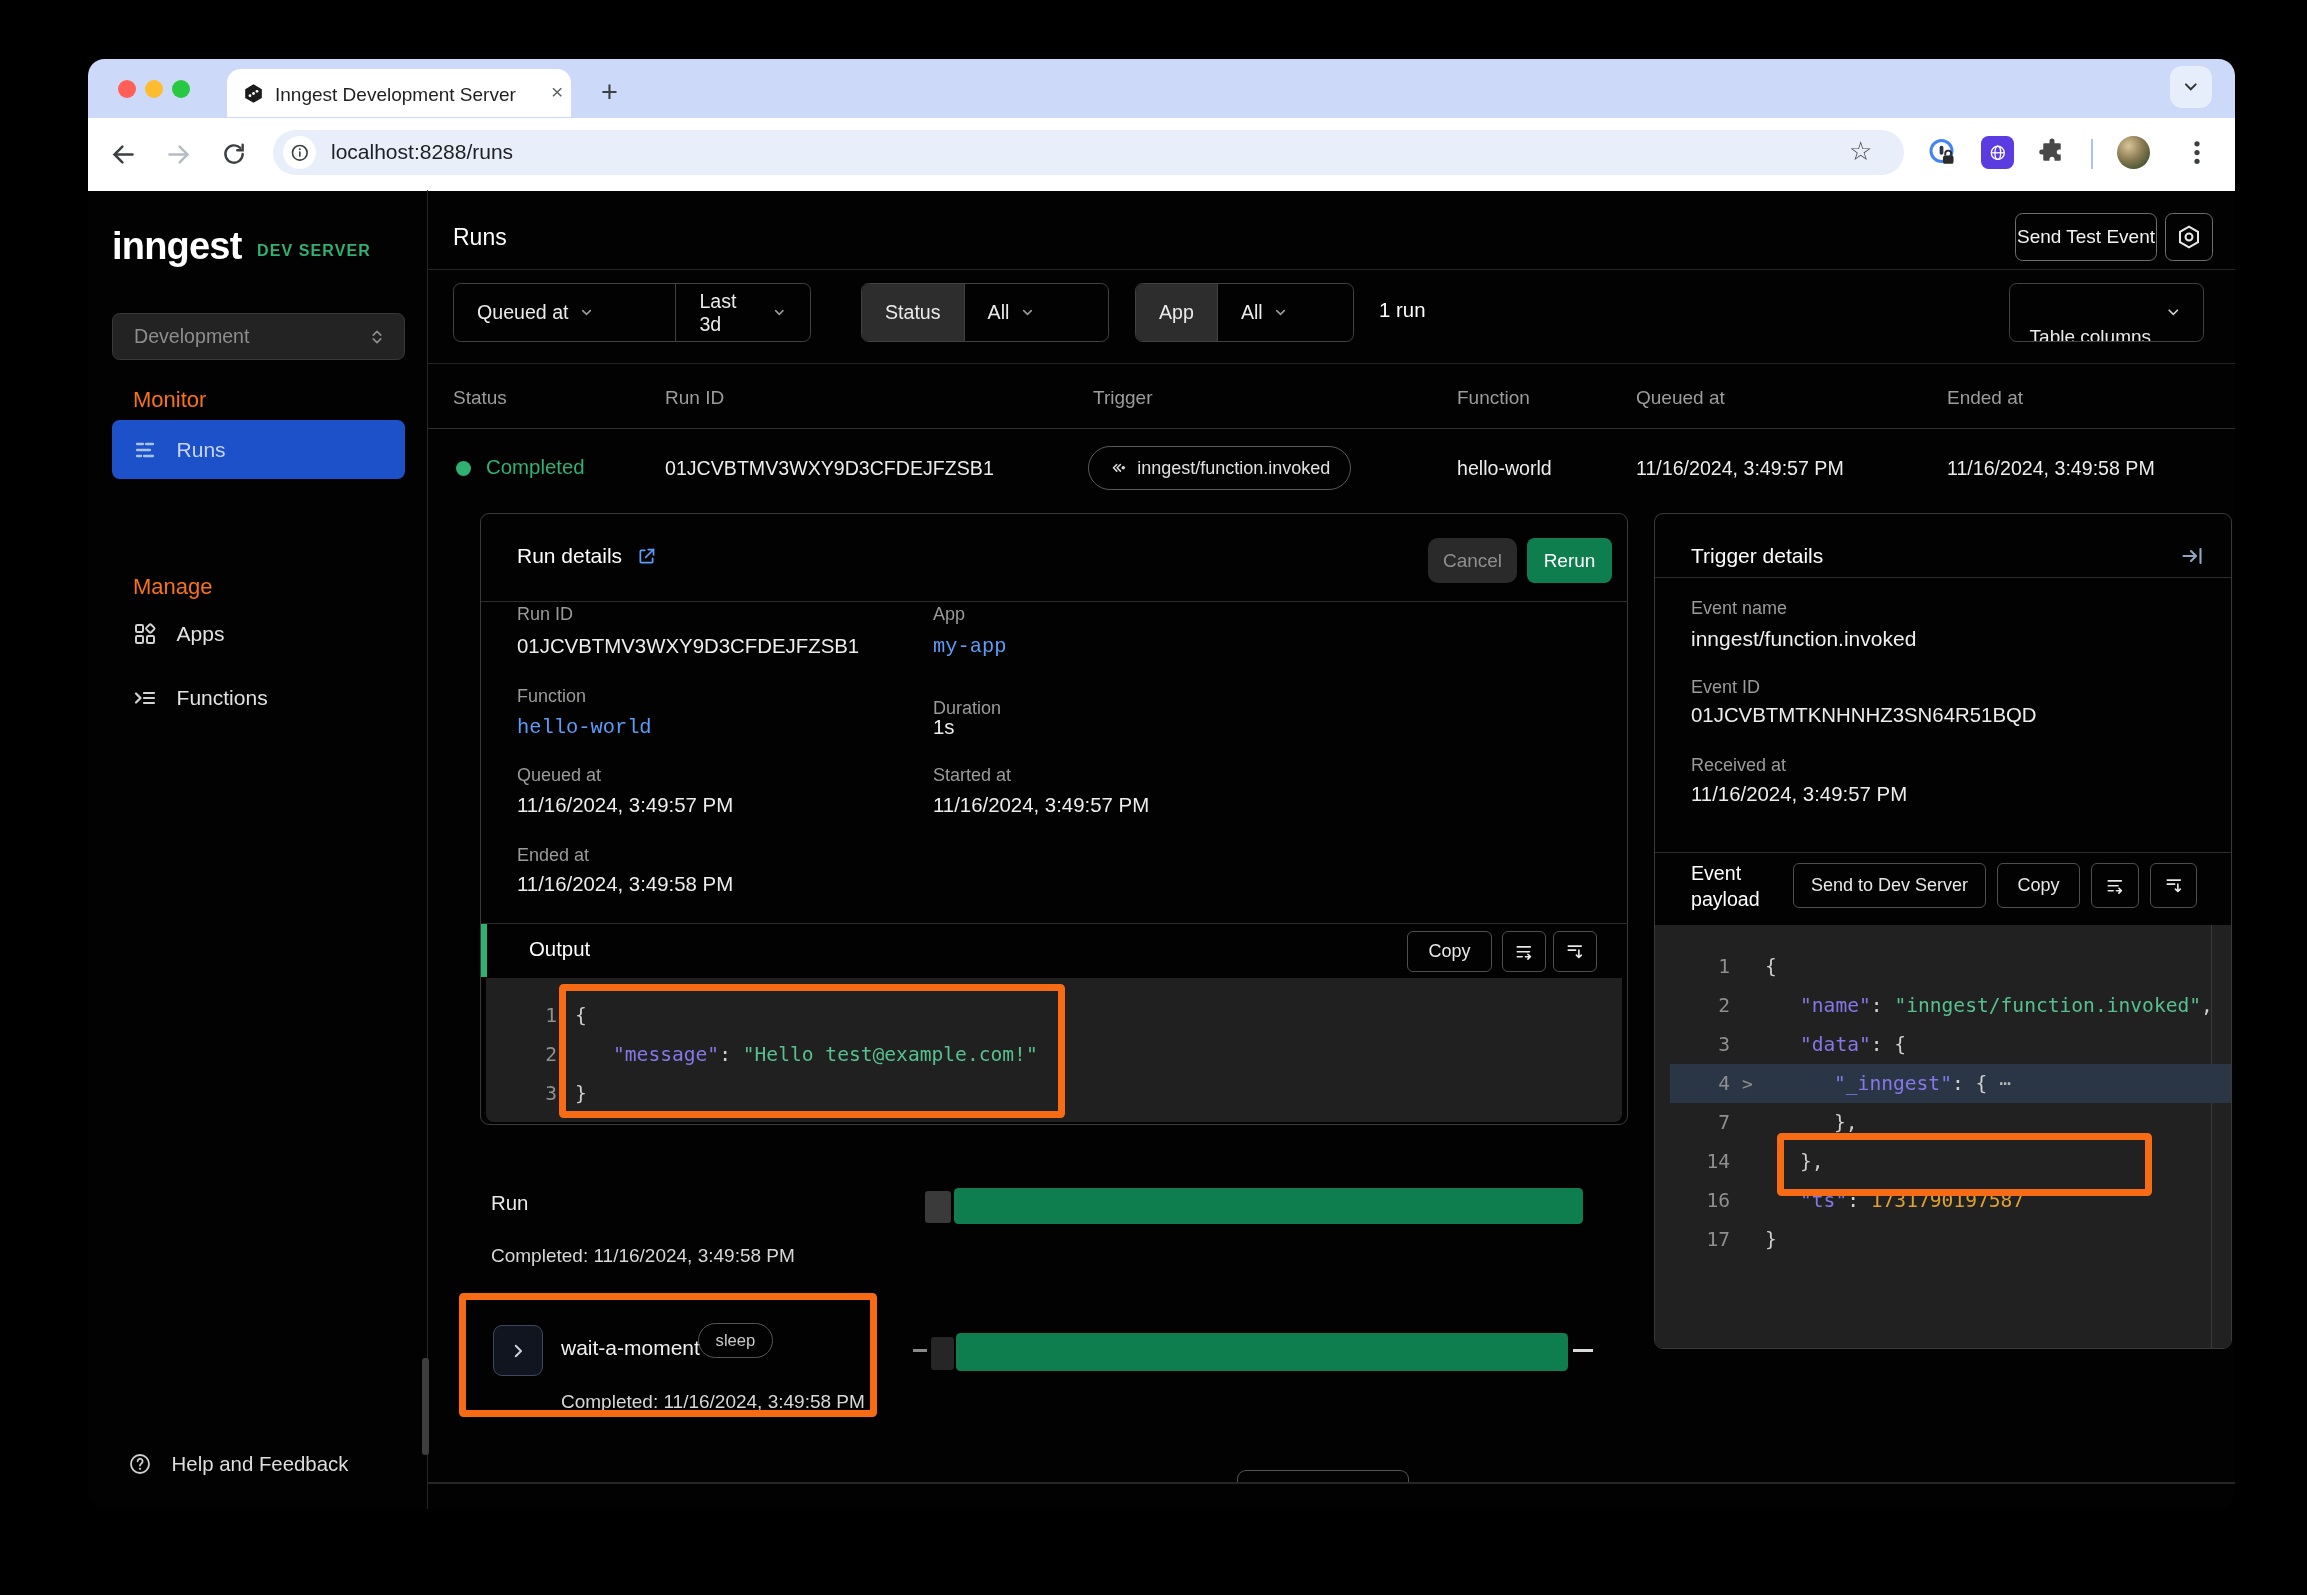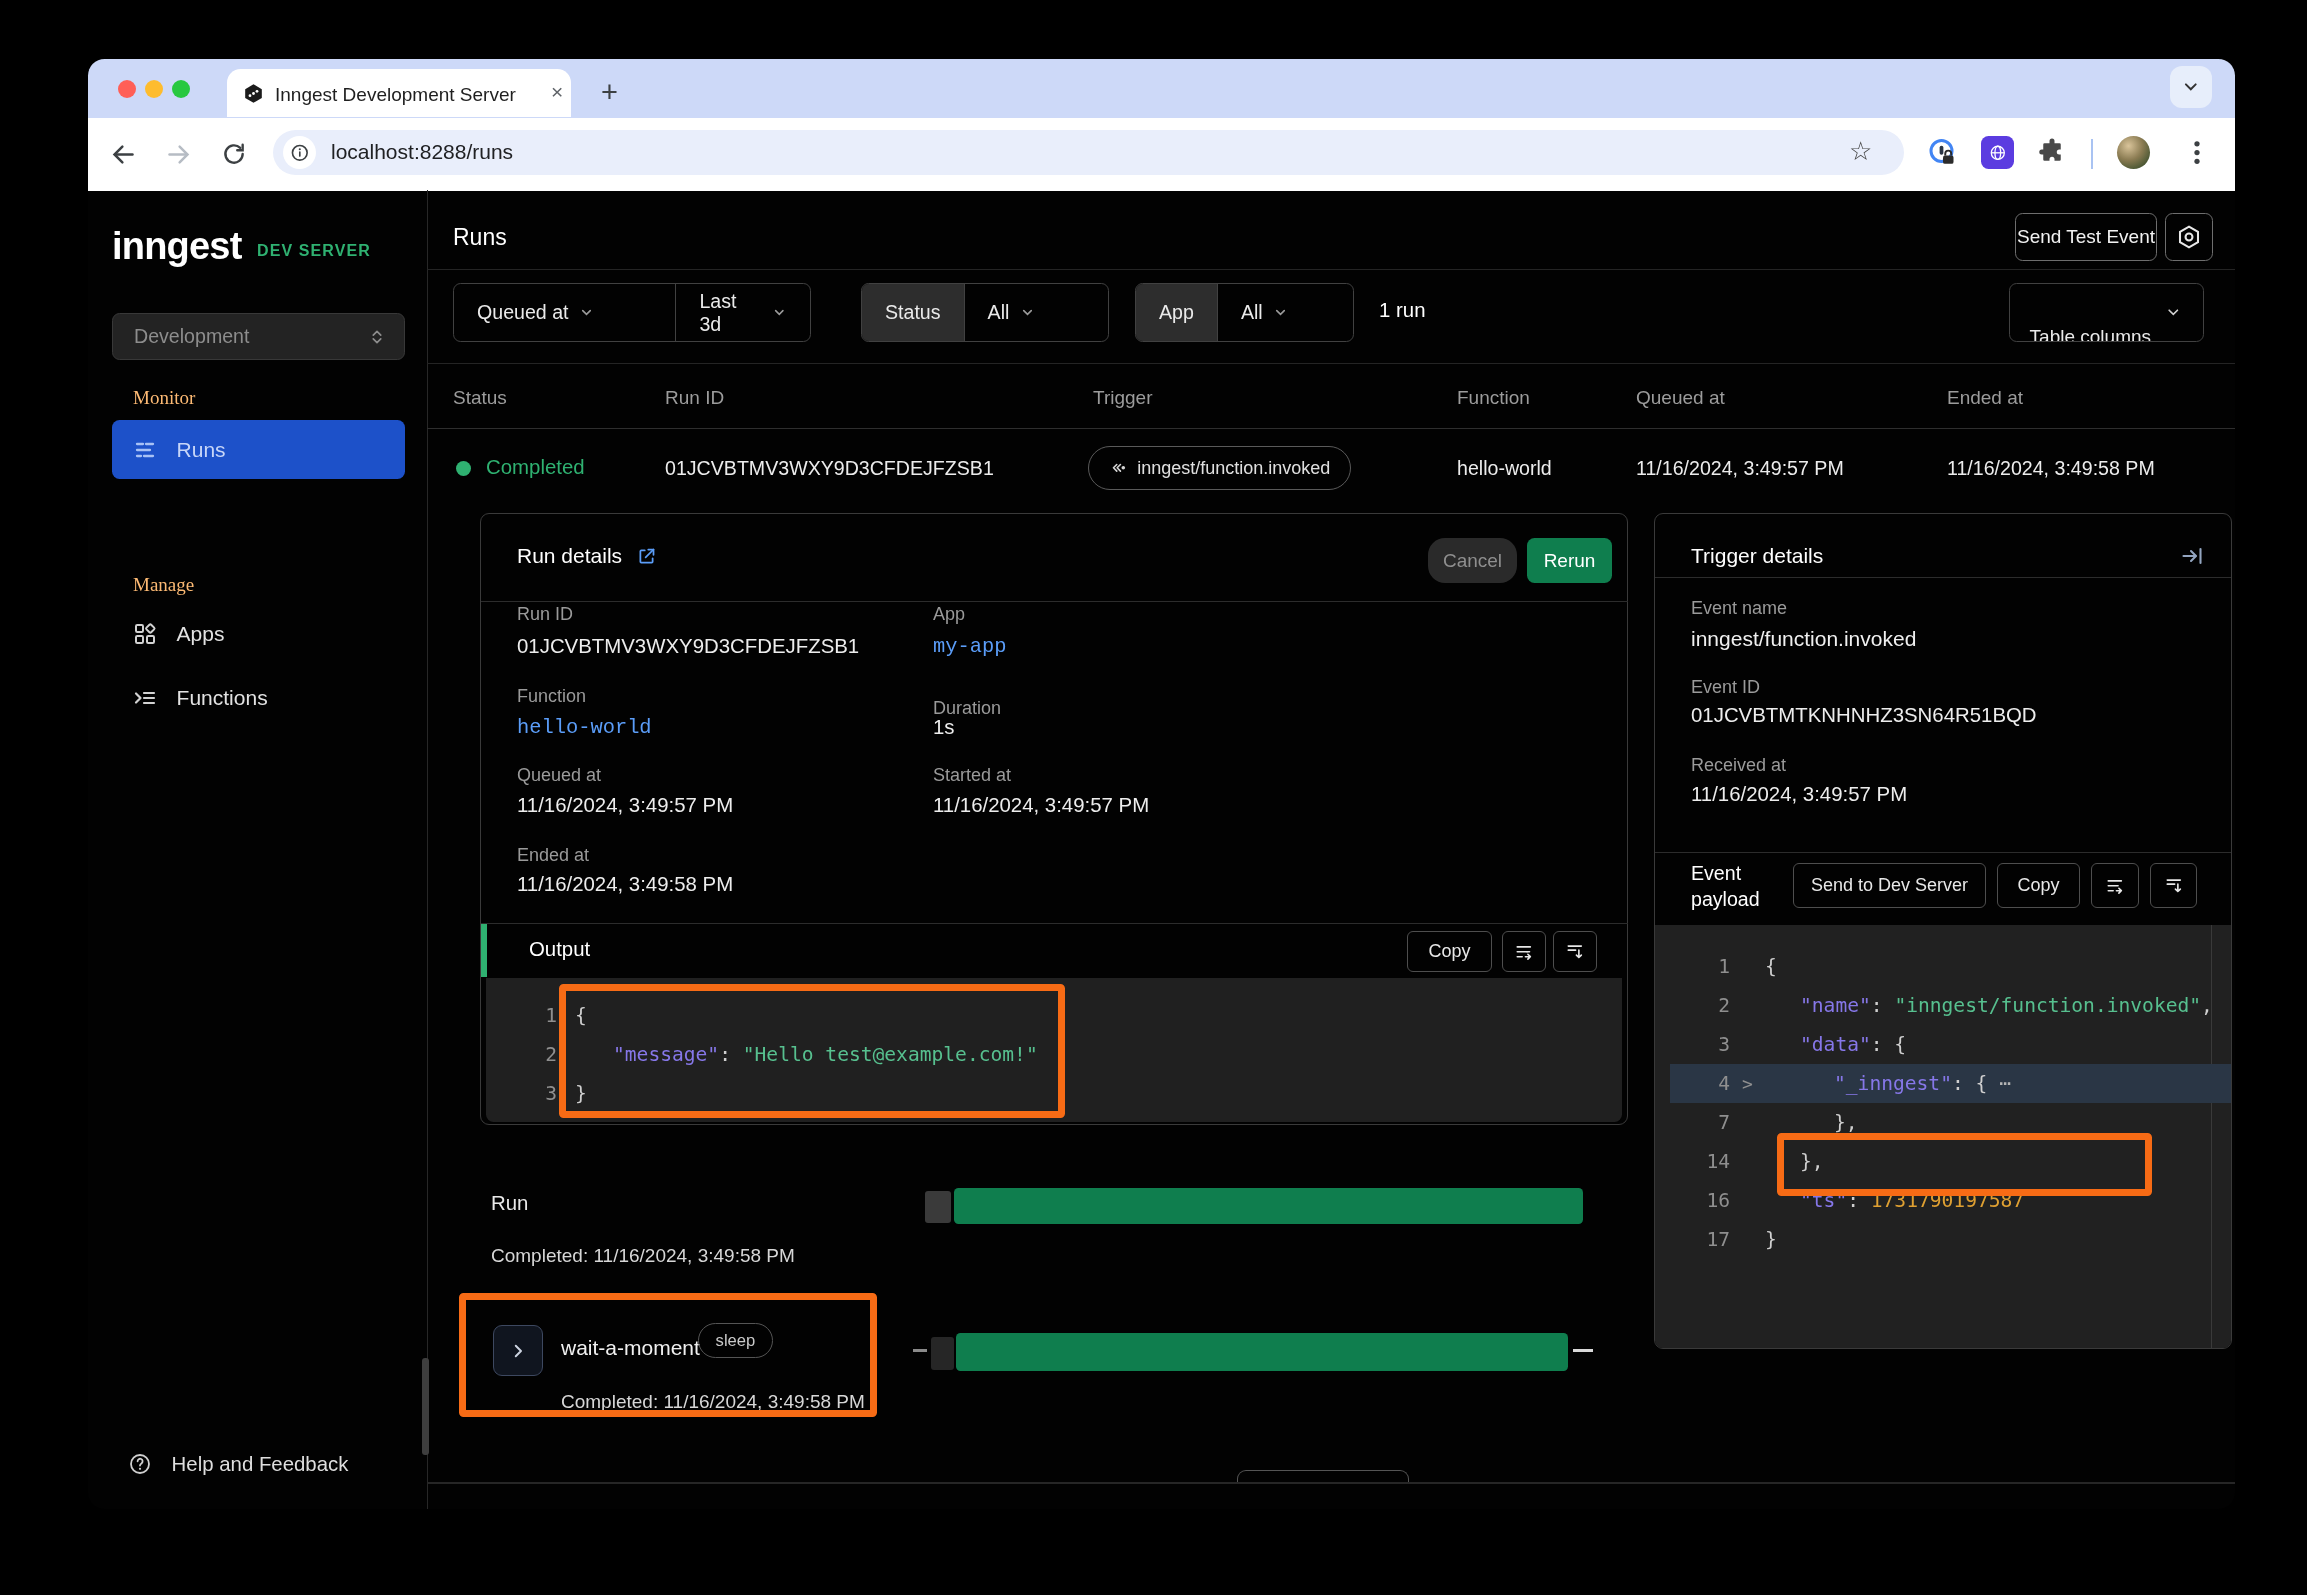--- a/index.html
+++ b/index.html
@@ -15,7 +15,7 @@
   .sidebar-divider{left:427px;top:190px;width:0.8px;height:1319px;background:#272727;}
   .navitem{left:112px;width:293px;height:59px;border-radius:7.6px;display:flex;align-items:center;gap:19.6px;padding-left:21px;box-sizing:border-box;}
   .navlabel{font-size:21px;color:#e2e2e2;}
-  .seclabel{font-size:19px;color:#fdba74;font-family:Liberation Serif, serif;}
+  .seclabel{font-size:22px;color:#f97316;}
   .btn-outline{border:1.5px solid #6e6e6e;border-radius:7.6px;display:flex;align-items:center;justify-content:center;color:#f2f2f2;box-sizing:border-box;}
   .btn-soft{border:1.1px solid #4e4e4e;border-radius:6px;display:flex;align-items:center;justify-content:center;gap:7.6px;color:#e8e8e8;box-sizing:border-box;}
   .pill{border:1.1px solid #414141;border-radius:7.6px;display:flex;align-items:stretch;box-sizing:border-box;overflow:hidden;}

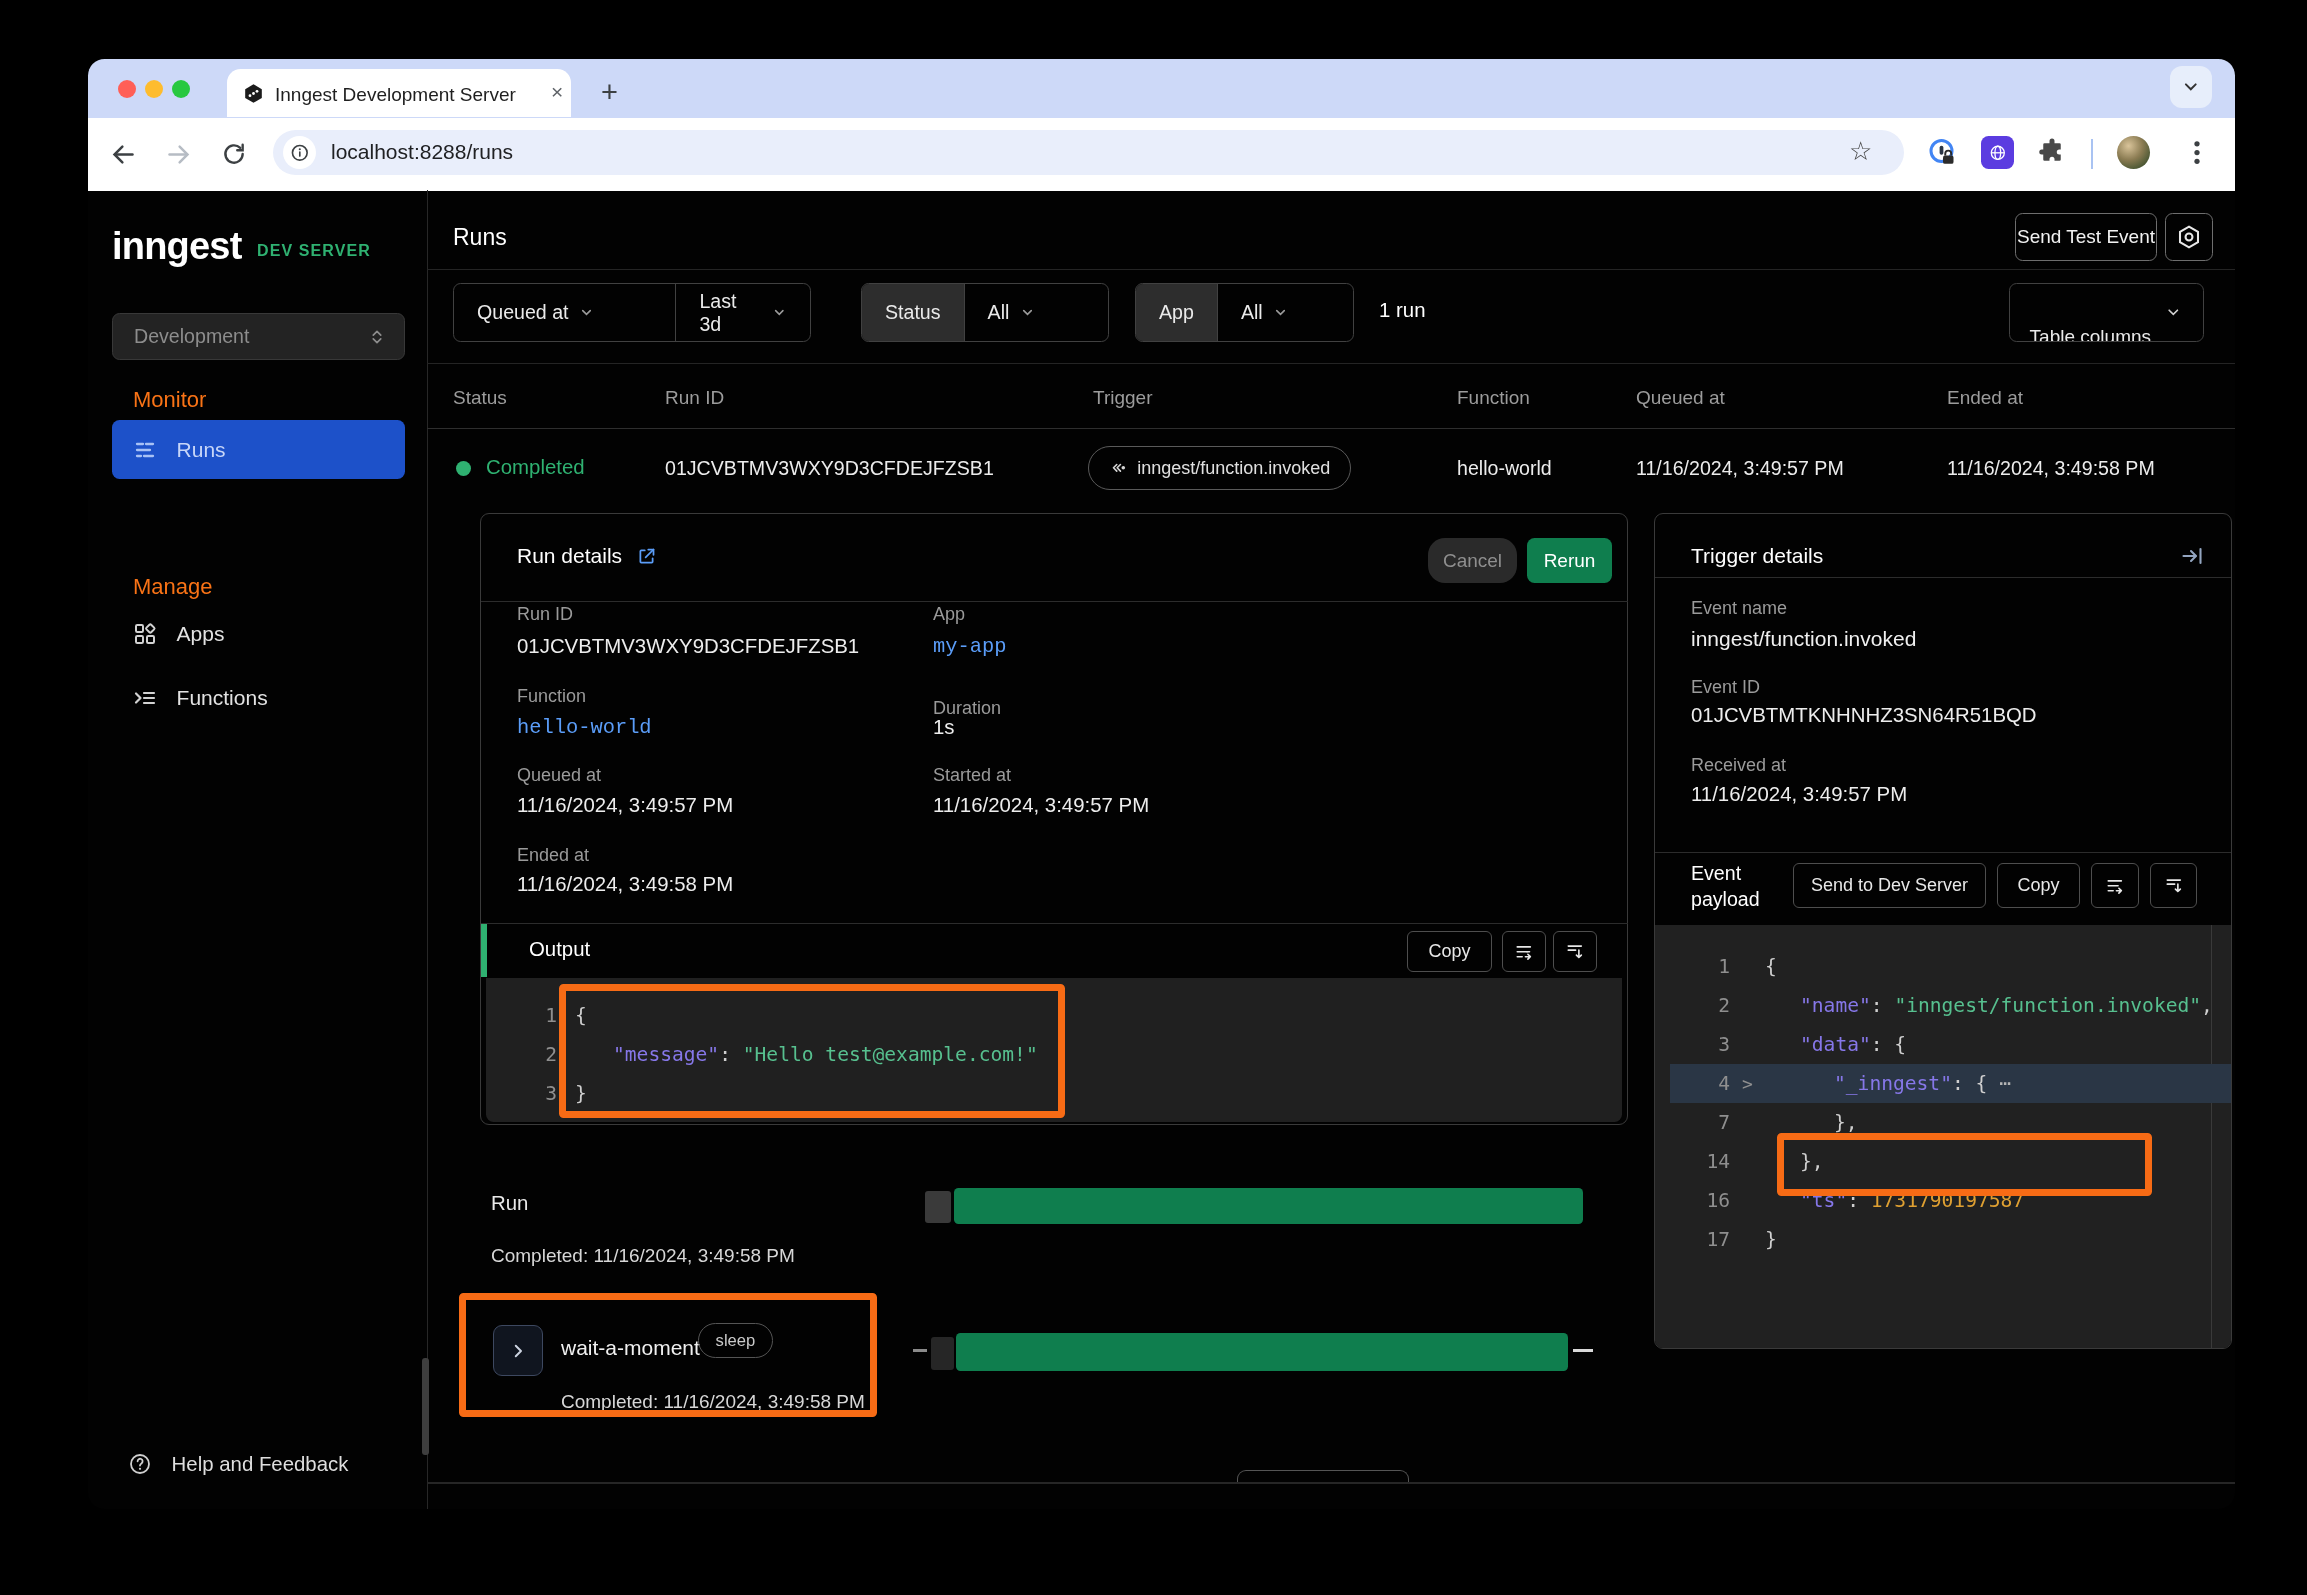--- a/index.html
+++ b/index.html
@@ -279,7 +279,7 @@
         <path d="M20 4l-9 9"></path>
       </svg>
   </div>
-  <div class="abs" style="left:1428px;top:538px;width:89px;height:45px;border-radius:17px;background:#2a2a2a;display:flex;align-items:center;justify-content:center;font-size:19px;color:#8f8f8f;">Cancel</div>
+  <div class="abs" style="left:1428px;top:538px;width:89px;height:45px;border-radius:10px;background:#2a2a2a;display:flex;align-items:center;justify-content:center;font-size:19px;color:#8f8f8f;">Cancel</div>
   <div class="abs" style="left:1527px;top:538px;width:85px;height:45px;border-radius:7.6px;background:var(--bar_green,#0F7E4E);display:flex;align-items:center;justify-content:center;font-size:19px;color:#fff;">Rerun</div>
   <div class="abs" style="left:481px;top:601px;width:1147px;height:0.8px;background:#2c2c2c;"></div>
 

